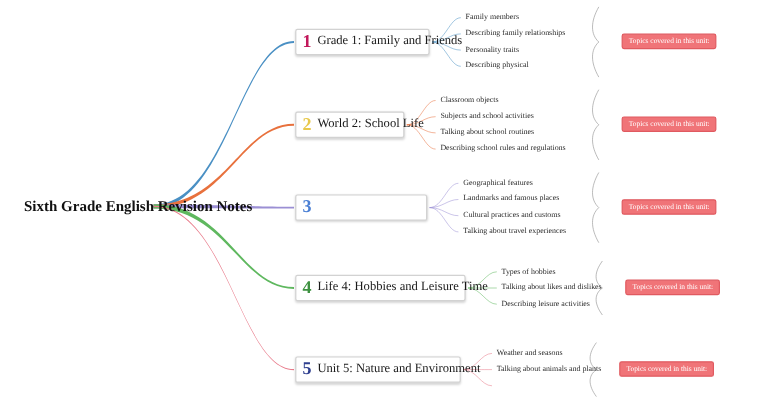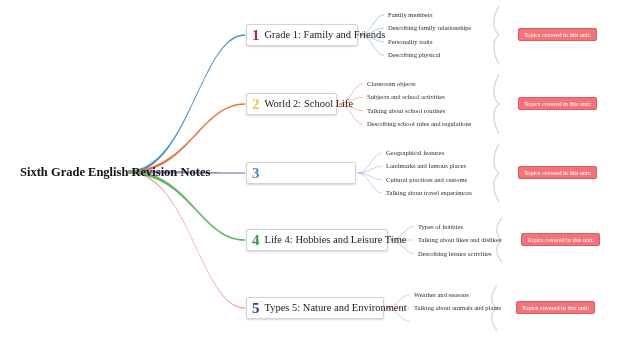--- a/index.html
+++ b/index.html
@@ -161,7 +161,7 @@
       <div class="badge" style="left: 521px; top: 233px;">Topics covered in this unit:</div>
       <div class="unit-node" style="left: 246px; top: 297px; width: 138px;">
         <span class="unit-num" style="color: rgb(47, 63, 143);">5</span>
-        <span class="unit-label">Types 5: Nature and Environment</span>
+        <span class="unit-label">Unit 5: Nature and Environment</span>
       </div>
       <div class="subitem" style="left: 414px; top: 290.5px;">Weather and seasons</div>
       <div class="subitem" style="left: 414px; top: 304px;">Talking about animals and plants</div>

